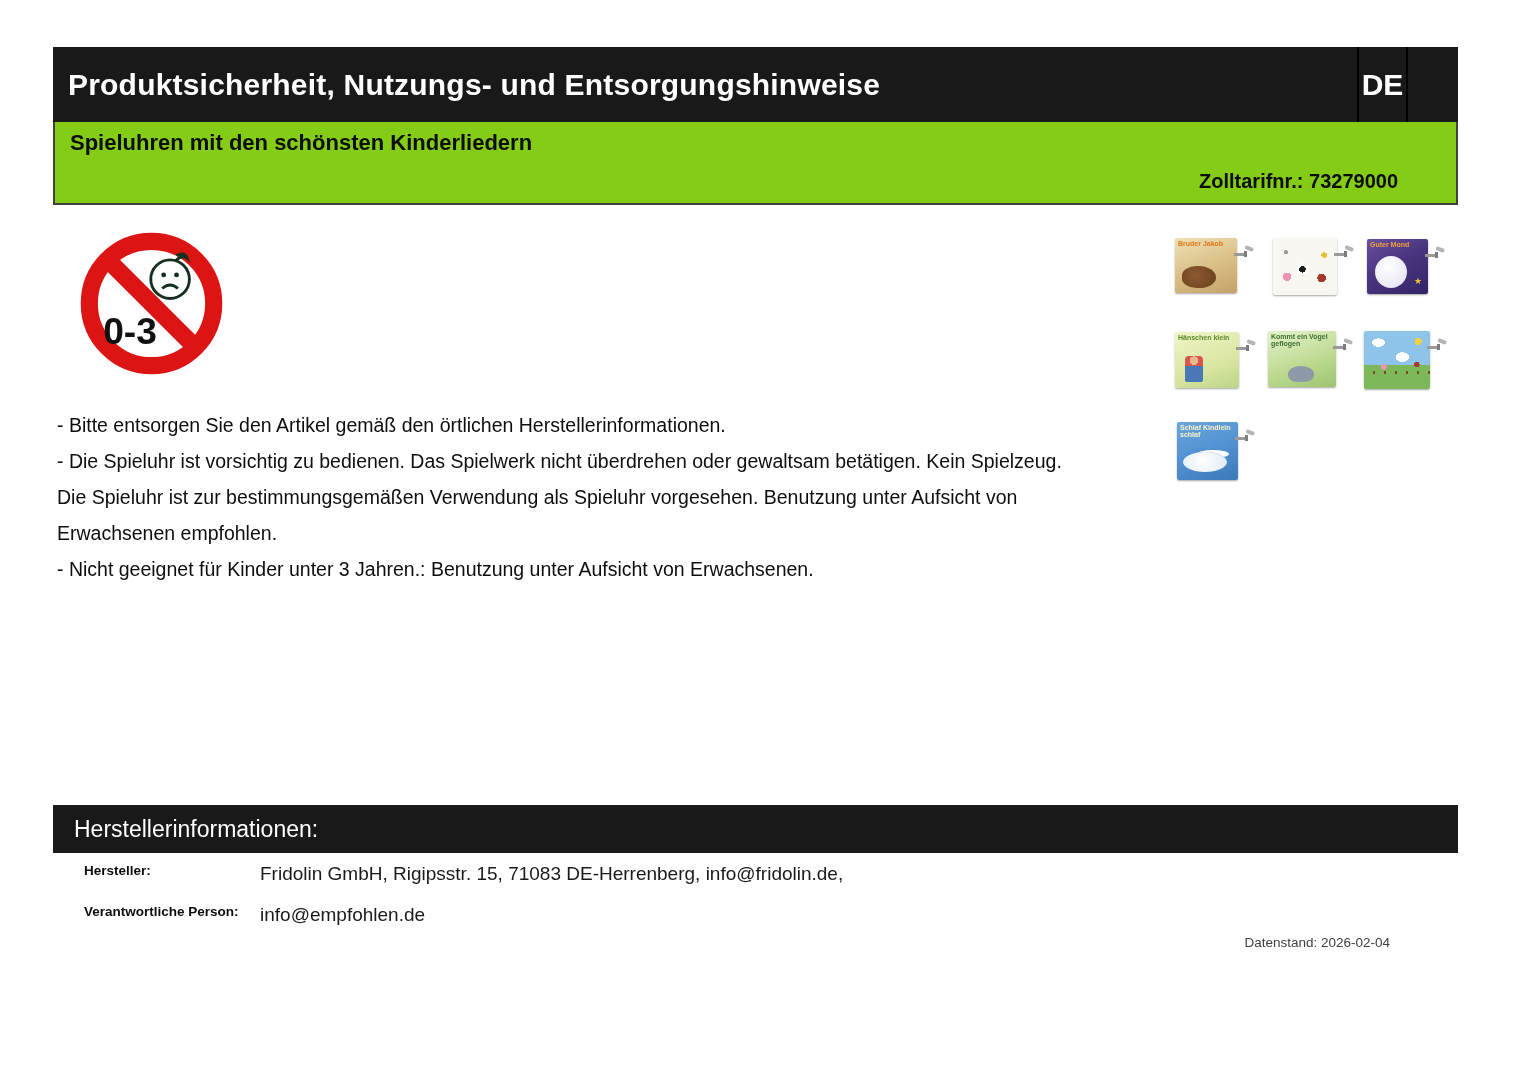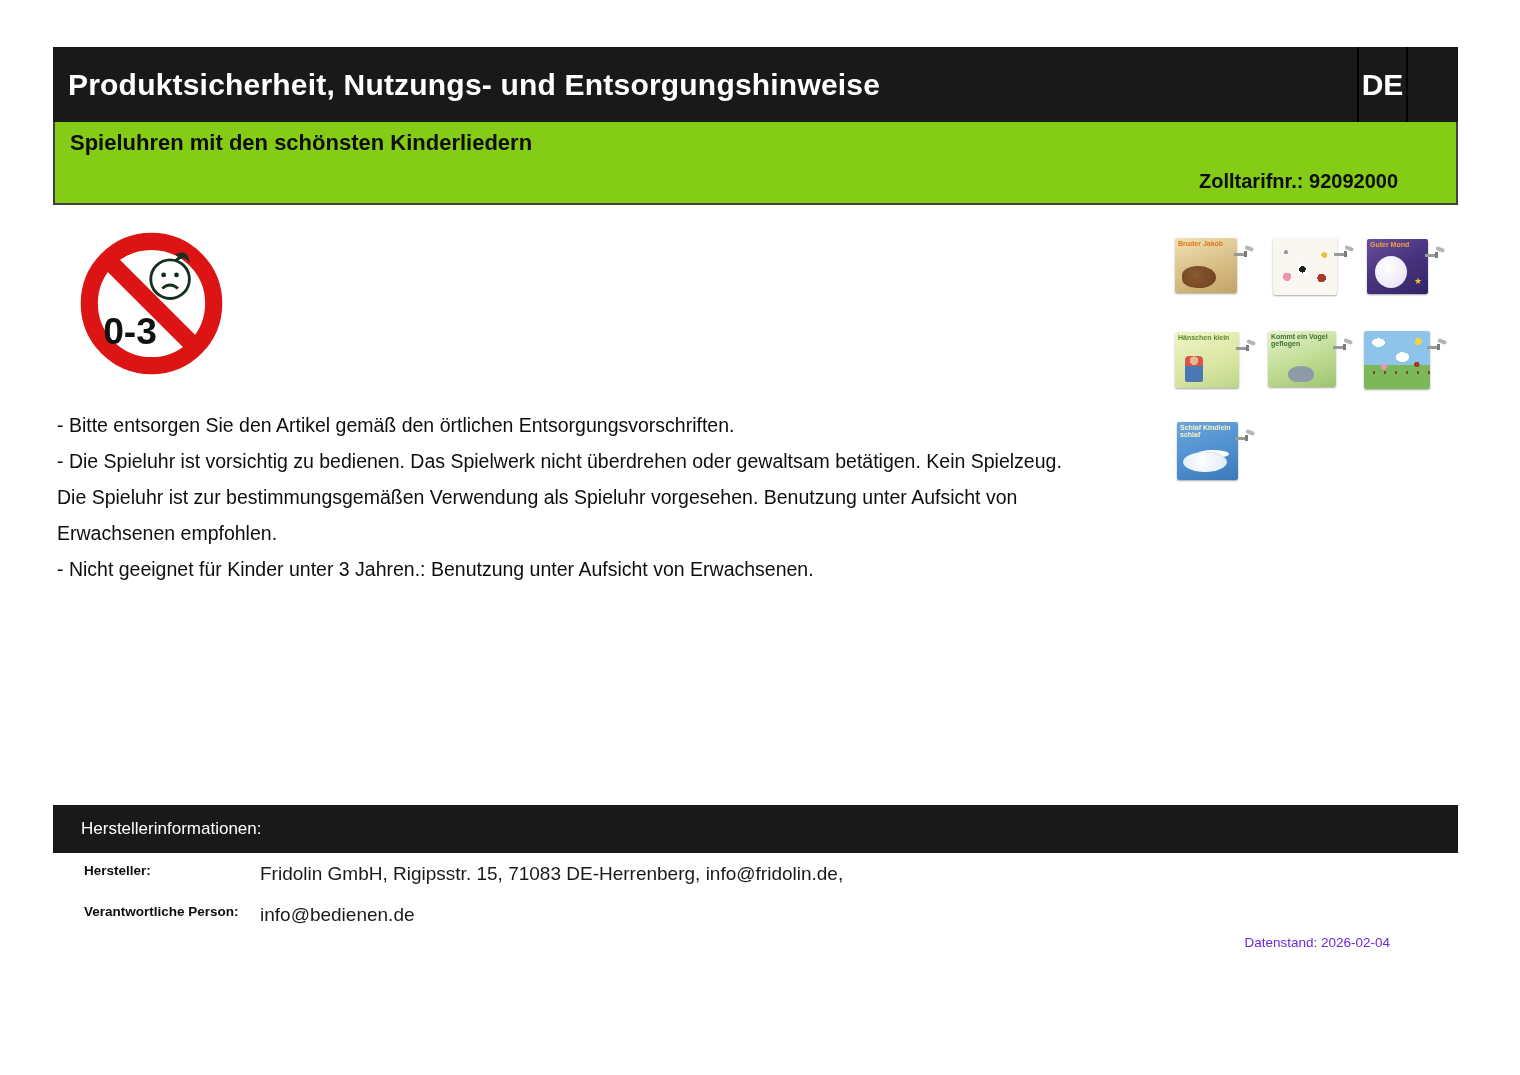--- a/index.html
+++ b/index.html
@@ -106,7 +106,7 @@
 
   <div class="subheader">
     <div class="subheader-title">Spieluhren mit den schönsten Kinderliedern</div>
-    <div class="tariff">Zolltarifnr.: 92092000</div>
+    <div class="tariff">Zolltarifnr.: 73279000</div>
   </div>
 
   <div class="warn-wrap">

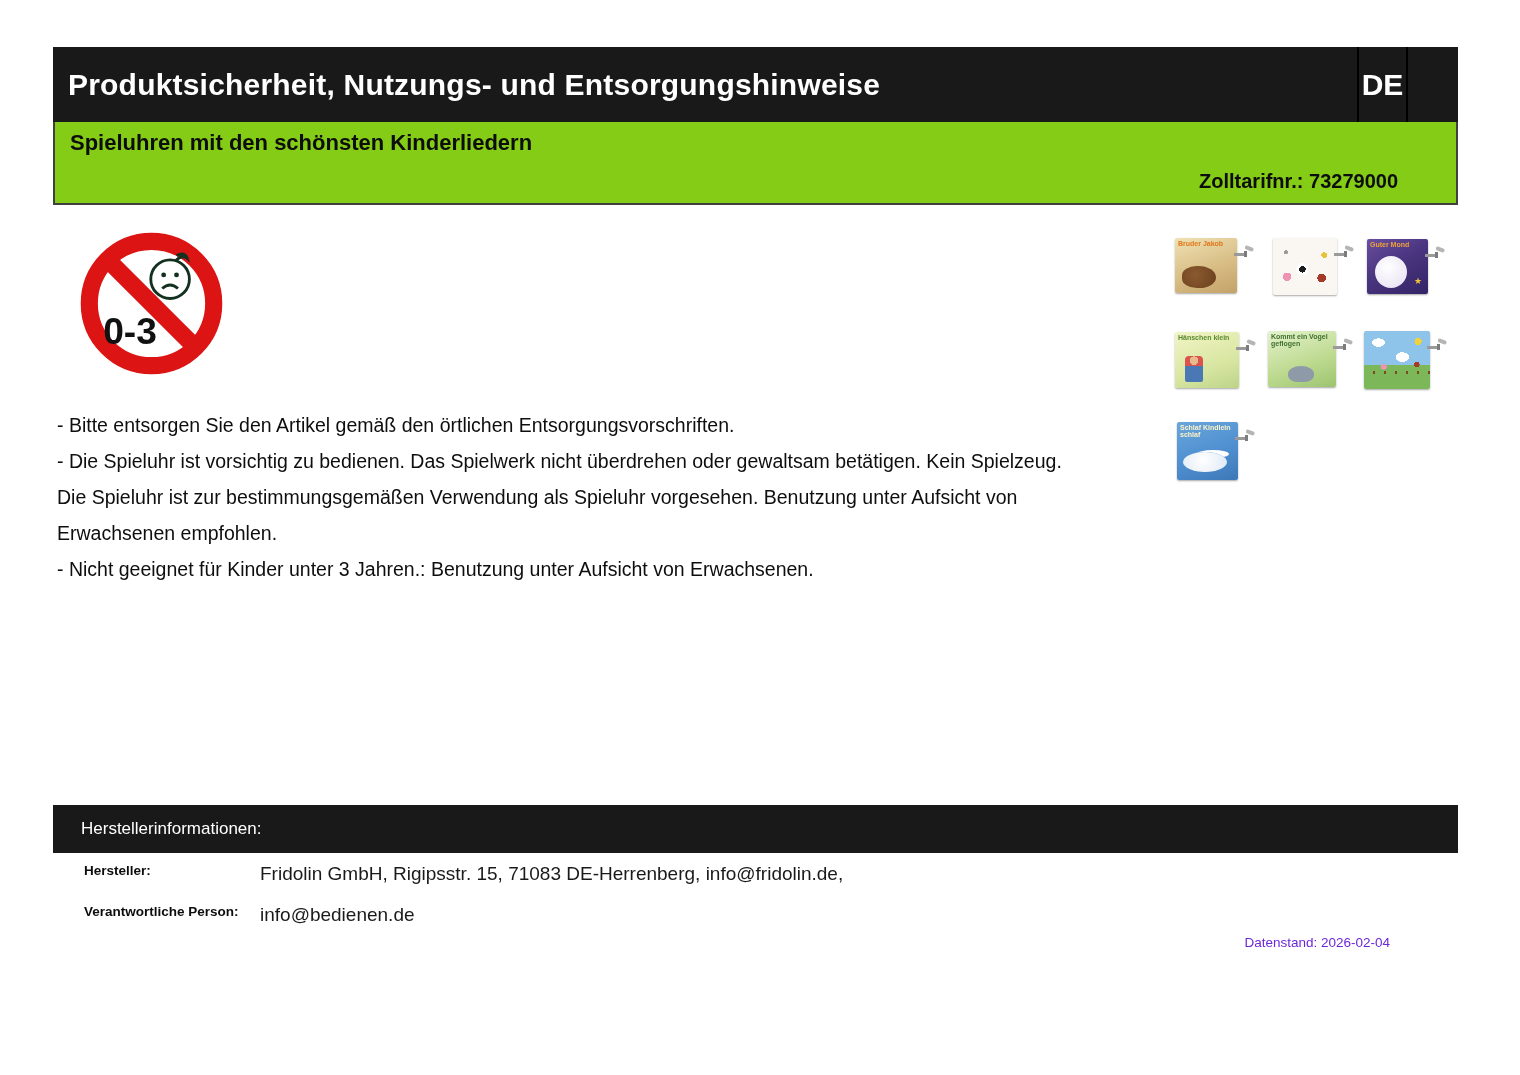--- a/index.html
+++ b/index.html
@@ -192,7 +192,7 @@
   </div>
 
   <div class="bodytext">
-    <p>- Bitte entsorgen Sie den Artikel gemäß den örtlichen Entsorgungsvorschriften.</p>
+    <p>- Bitte entsorgen Sie den Artikel gemäß den örtlichen Herstellerinformationen.</p>
     <p>- Die Spieluhr ist vorsichtig zu bedienen. Das Spielwerk nicht überdrehen oder gewaltsam betätigen. Kein Spielzeug. Die Spieluhr ist zur bestimmungsgemäßen Verwendung als Spieluhr vorgesehen. Benutzung unter Aufsicht von Erwachsenen empfohlen.</p>
     <p>- Nicht geeignet für Kinder unter 3 Jahren.: Benutzung unter Aufsicht von Erwachsenen.</p>
   </div>

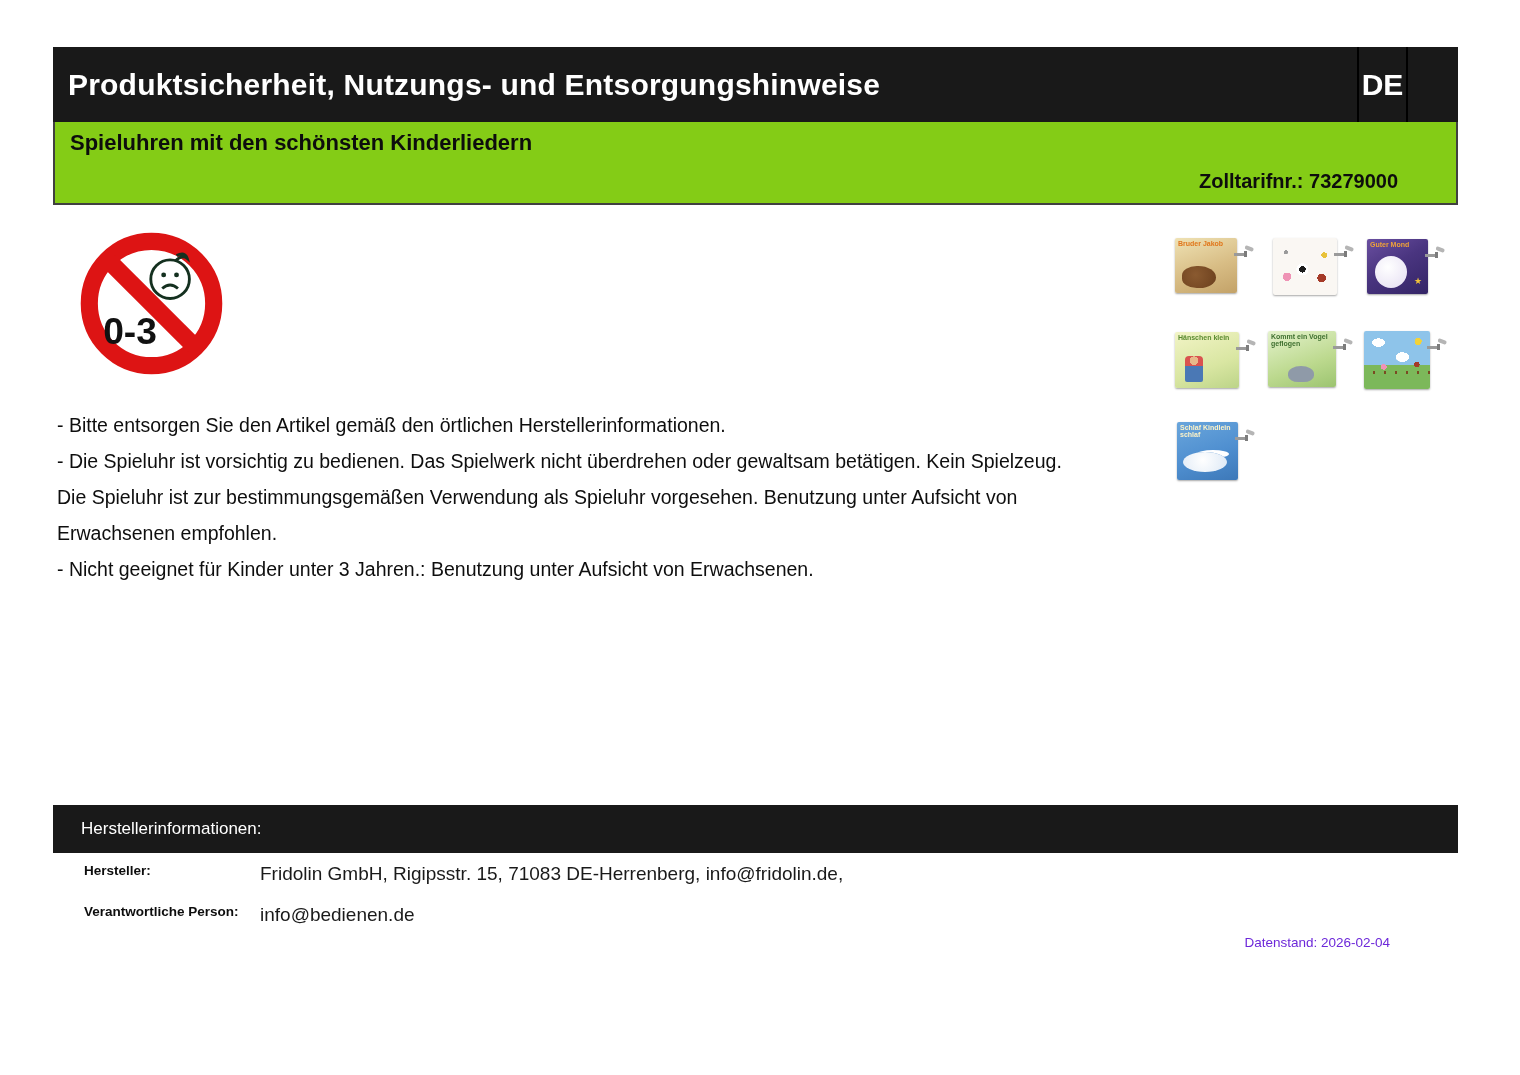--- a/index.html
+++ b/index.html
@@ -86,7 +86,7 @@
   
   .mfr-bar { position:absolute; left:53px; top:805px; width:1405px; height:48px;
     background:#191919; display:flex; align-items:center; }
-  .mfr-bar-title { color:#ffffff; font-size:17px; padding-left:28px; font-weight:normal; }
+  .mfr-bar-title { color:#ffffff; font-size:23px; padding-left:21px; font-weight:normal; }
 
   .mfr-row-label { position:absolute; left:84px; font-size:13.5px; font-weight:bold; color:#0d0d0d; }
   .mfr-row-value { position:absolute; left:260px; font-size:19px; color:#1a1a1a; }

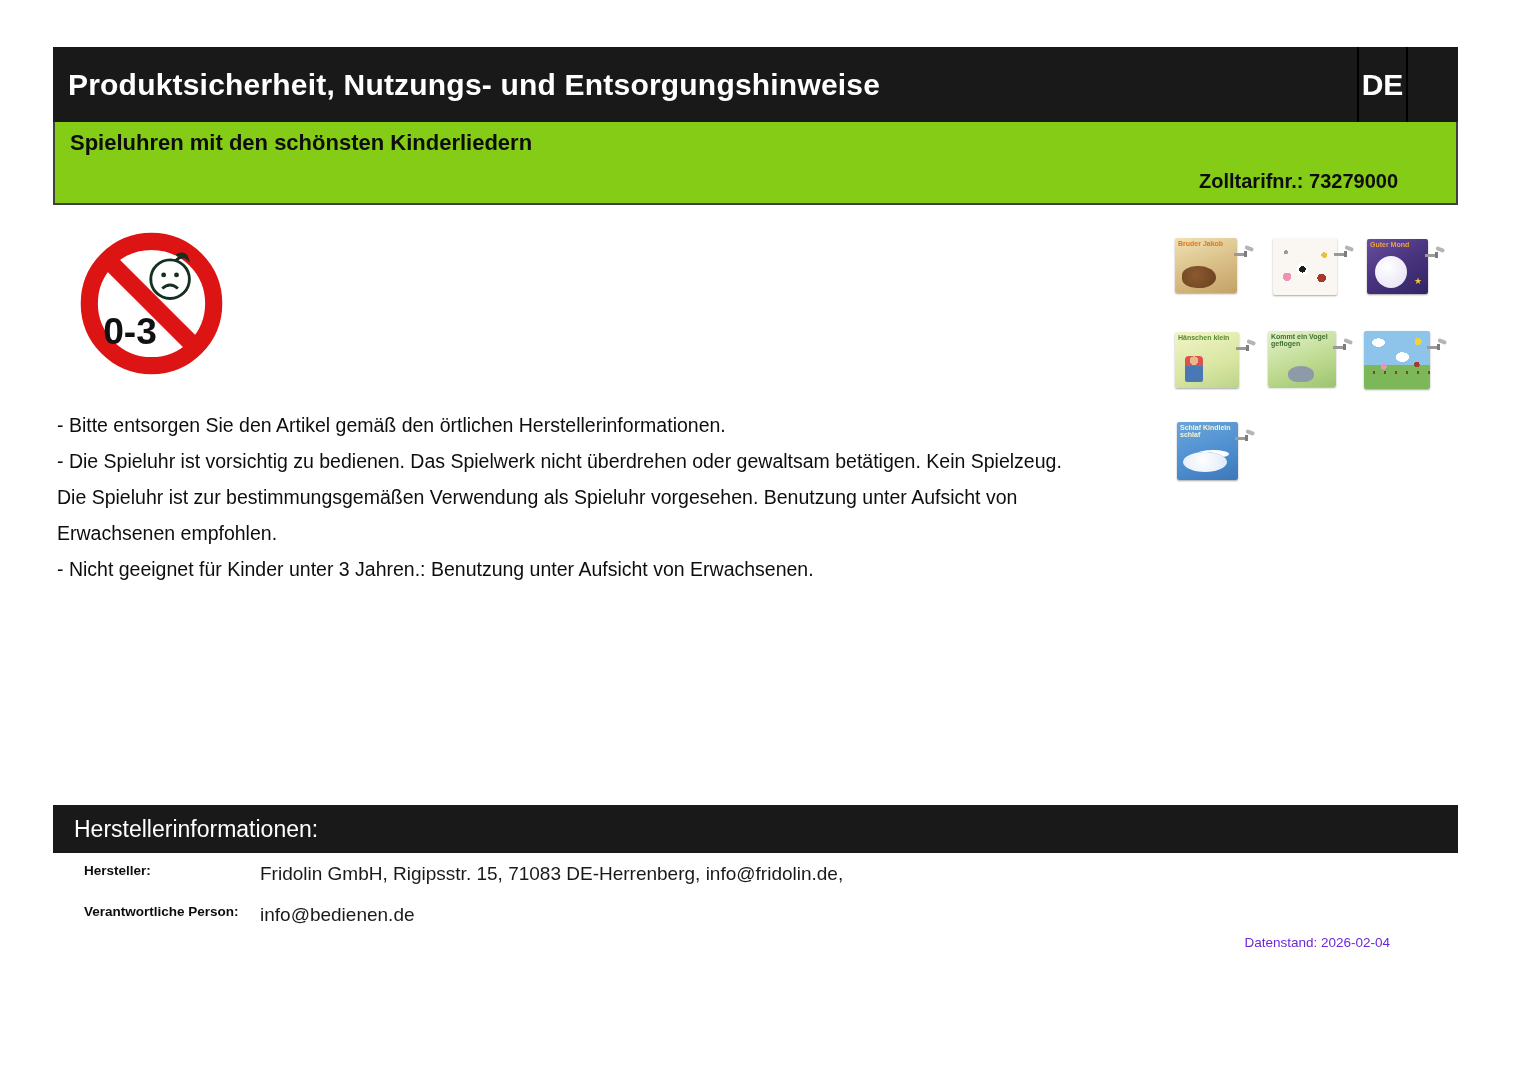--- a/index.html
+++ b/index.html
@@ -205,7 +205,7 @@
   <div class="mfr-row-value r1">Fridolin GmbH, Rigipsstr. 15, 71083 DE-Herrenberg, info@fridolin.de,</div>
 
   <div class="mfr-row-label r2">Verantwortliche Person:</div>
-  <div class="mfr-row-value r2">info@bedienen.de</div>
+  <div class="mfr-row-value r2">info@empfohlen.de</div>
 
   <div class="datenstand">Datenstand: 2026-02-04</div>
 

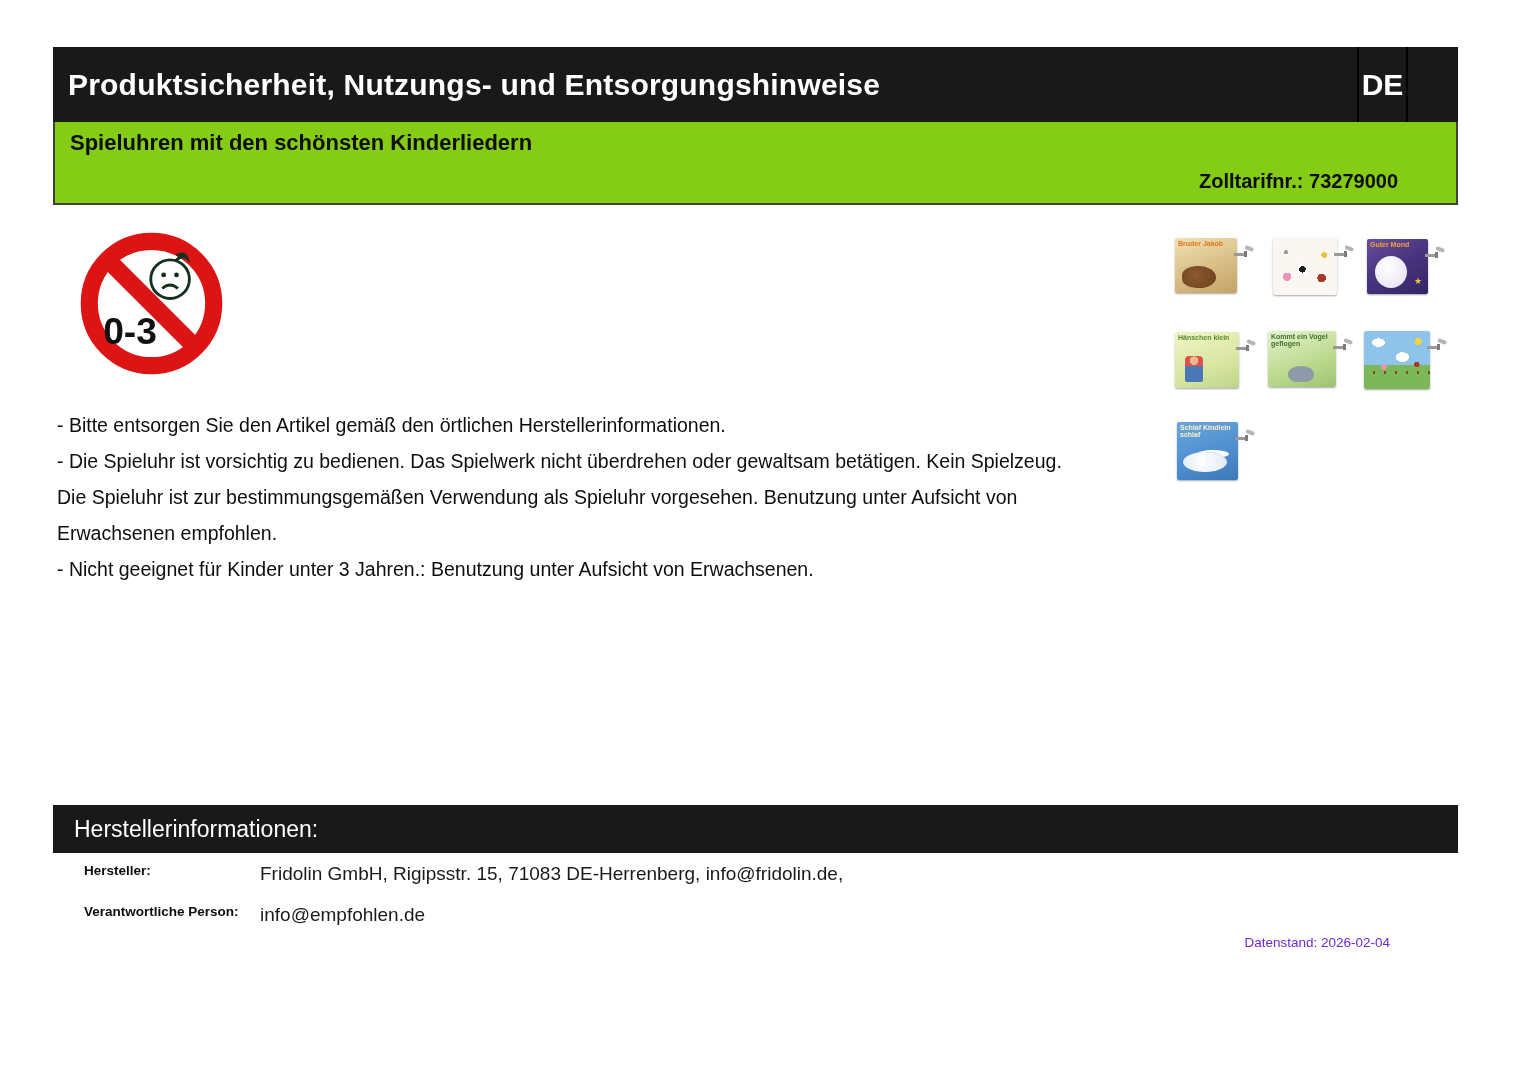--- a/index.html
+++ b/index.html
@@ -92,7 +92,7 @@
   .mfr-row-value { position:absolute; left:260px; font-size:19px; color:#1a1a1a; }
   .r1 { top:863px; } .r2 { top:904px; }
 
-  .datenstand { position:absolute; right:130px; top:935px; font-size:13.5px; color:#6d28d9; }
+  .datenstand { position:absolute; right:130px; top:935px; font-size:13.5px; color:#404040; }
 </style>
 </head>
 <body>

